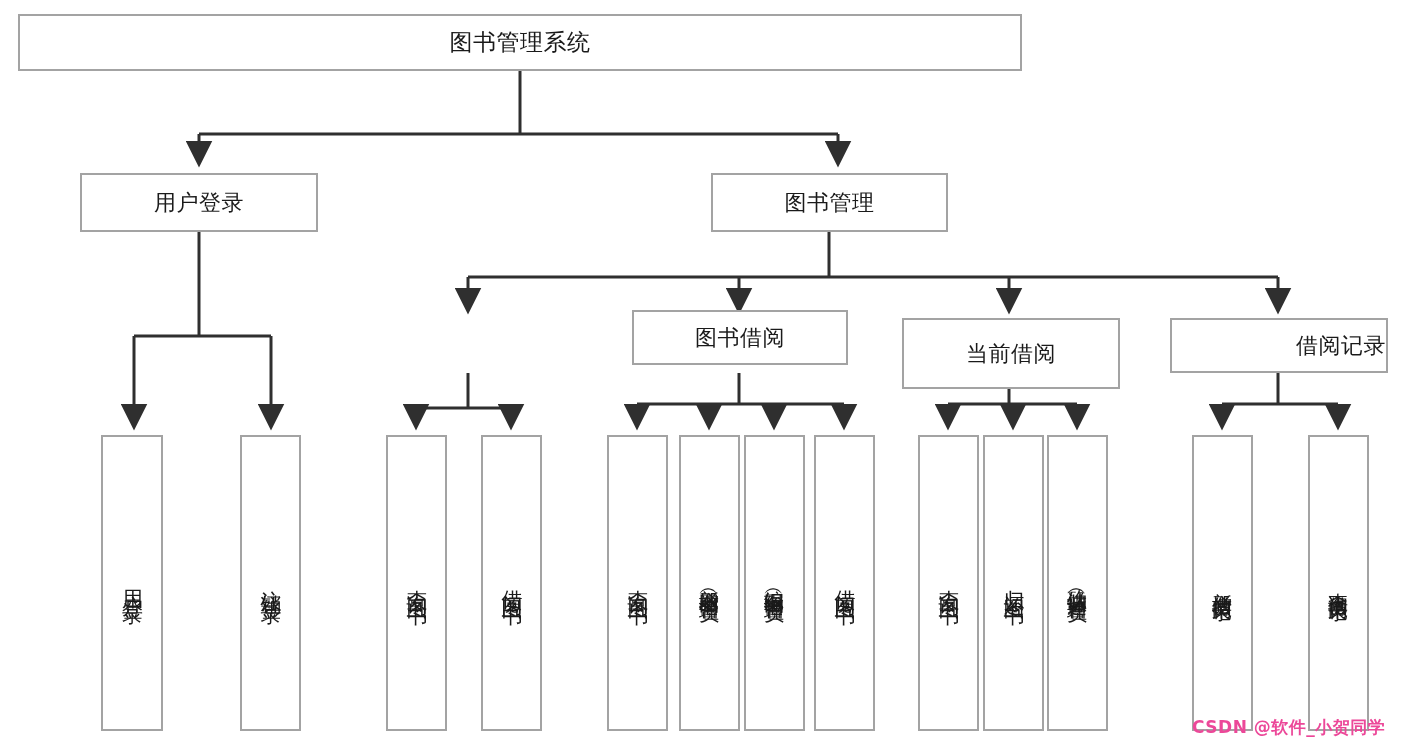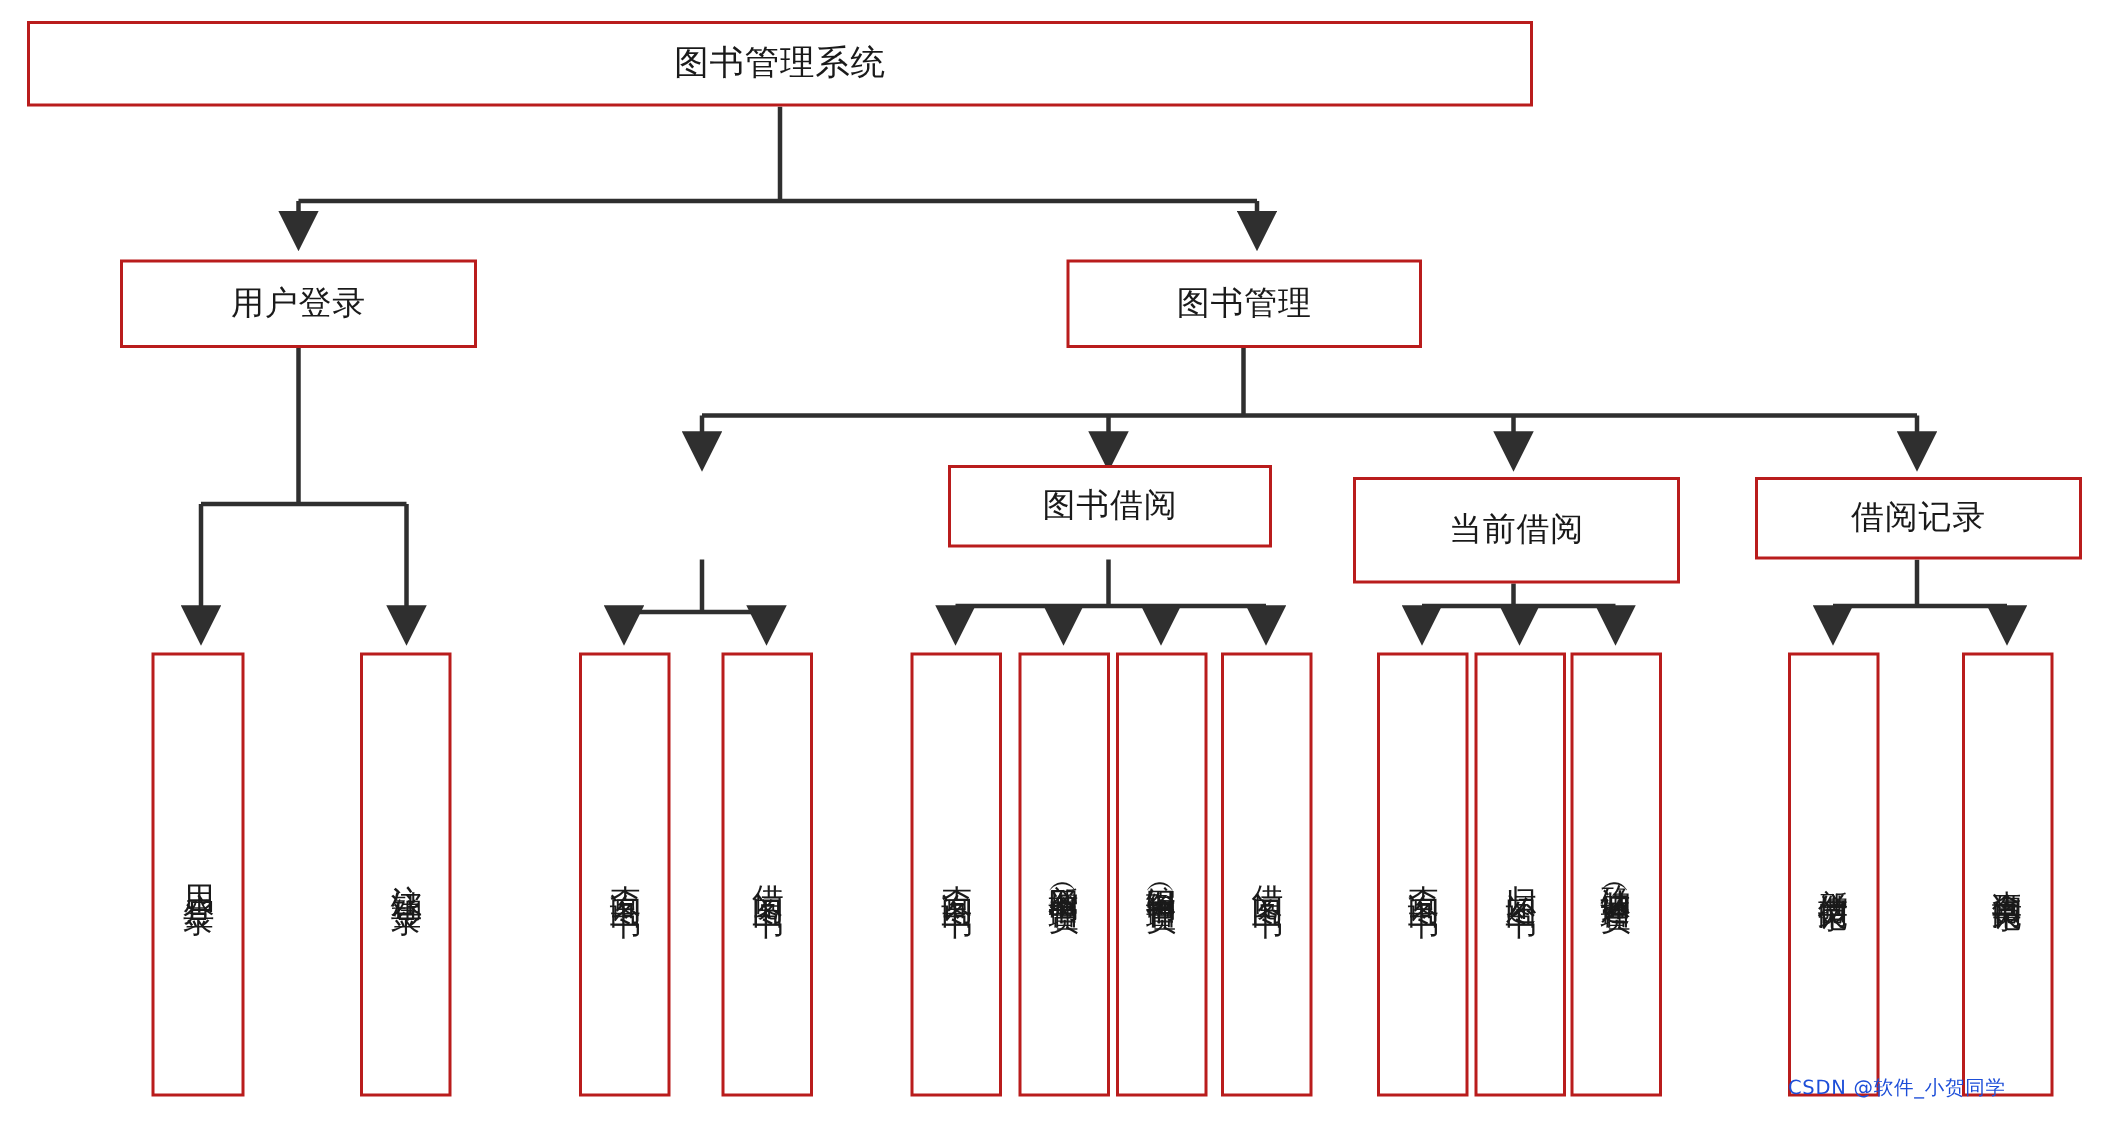--- a/index.html
+++ b/index.html
@@ -29,7 +29,7 @@
     position: absolute;
     box-sizing: border-box;
     background: #ffffff;
-    border: 2px solid #b91c1c;
+    border: 2px solid #a3a3a3;
     display: flex;
     align-items: center;
     justify-content: center;

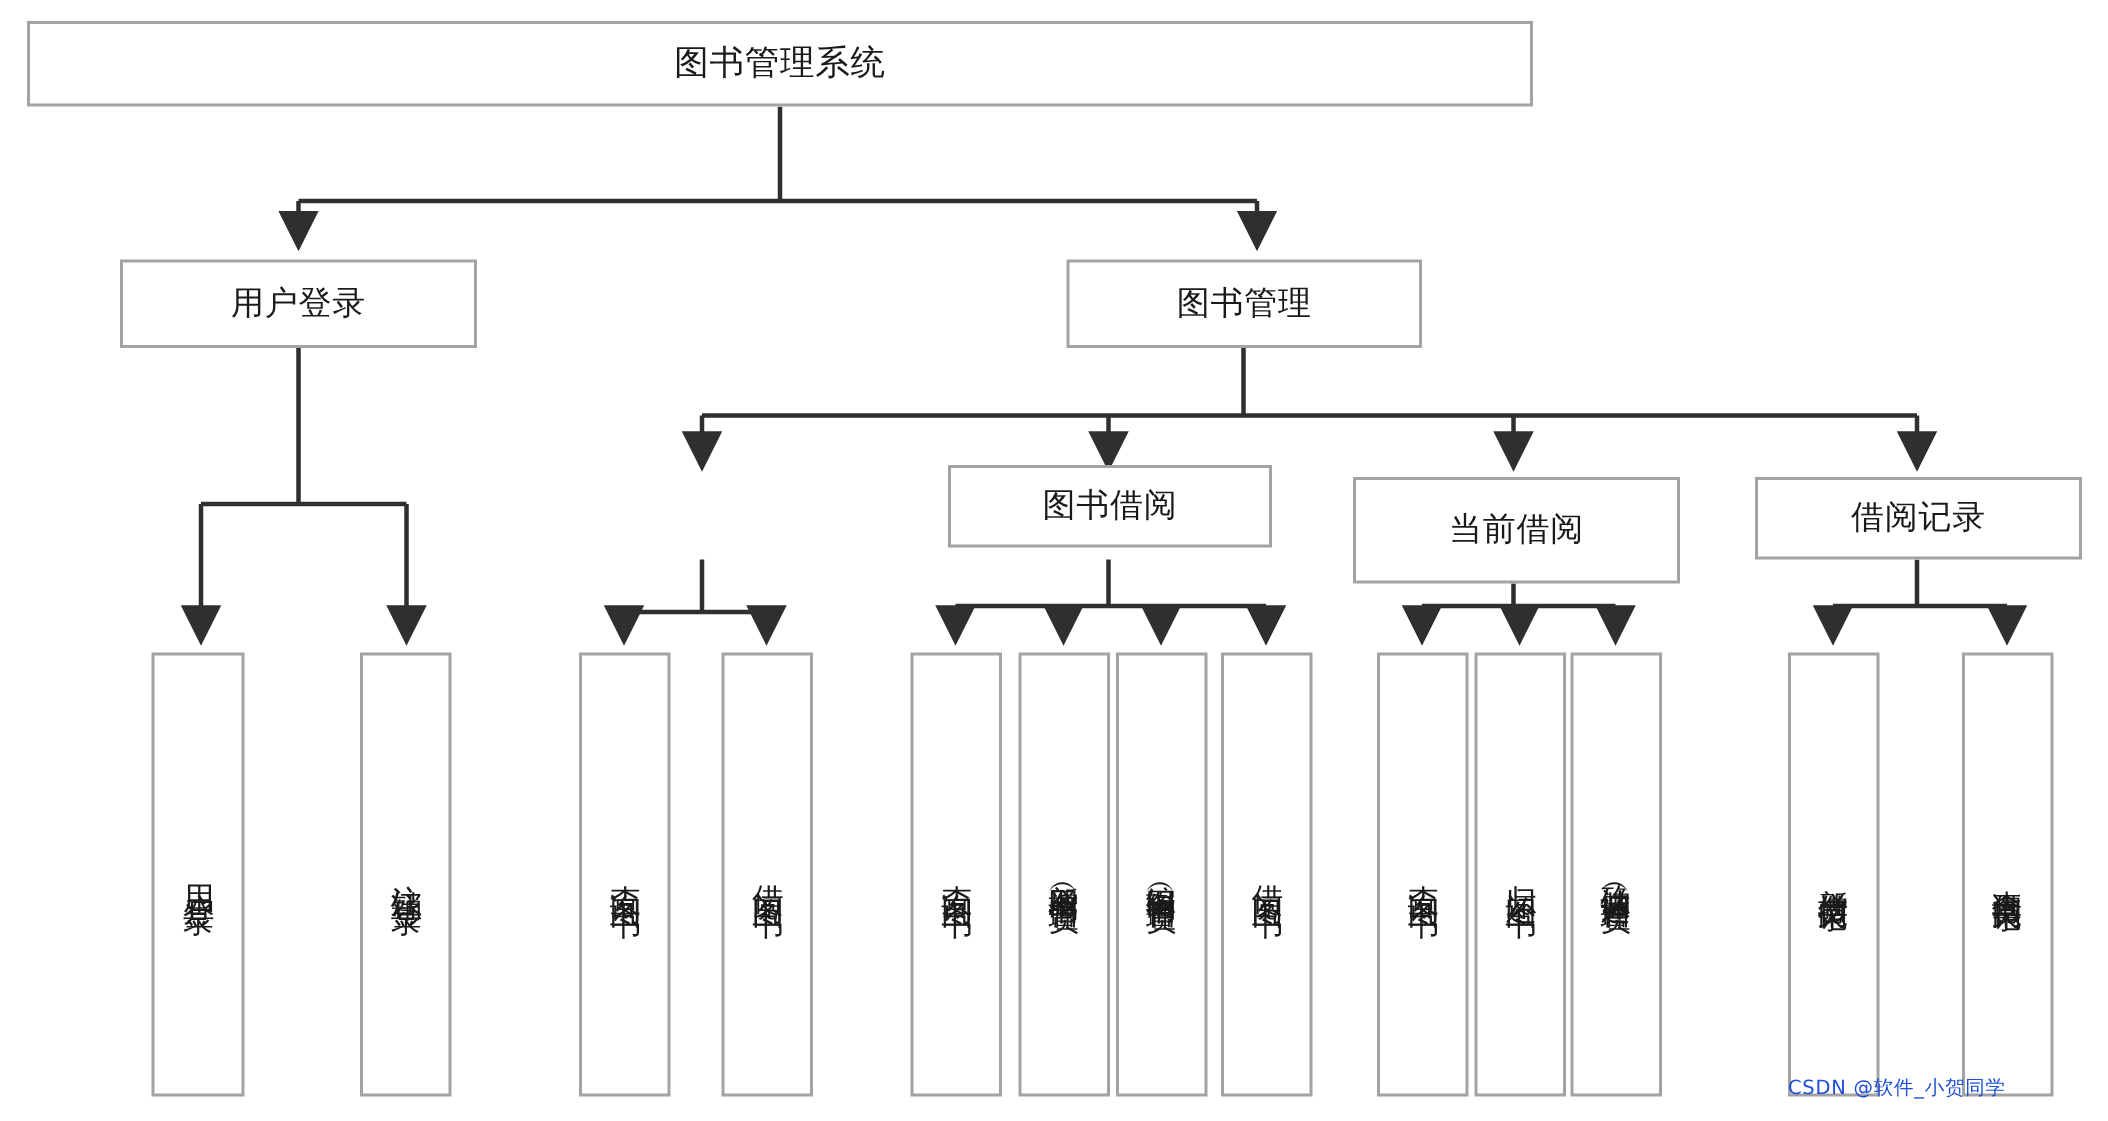--- a/index.html
+++ b/index.html
@@ -152,7 +152,7 @@
     <span class="node-label">当前借阅</span>
   </div>
 
-  <div class="node horizontal" style="left:1170px; top:318px; width:218px; height:55px;">
+  <div class="node horizontal" style="left:1170px; top:318px; width:218px; height:55px;justify-content:flex-end;">
     <span class="node-label">借阅记录</span>
   </div>
 

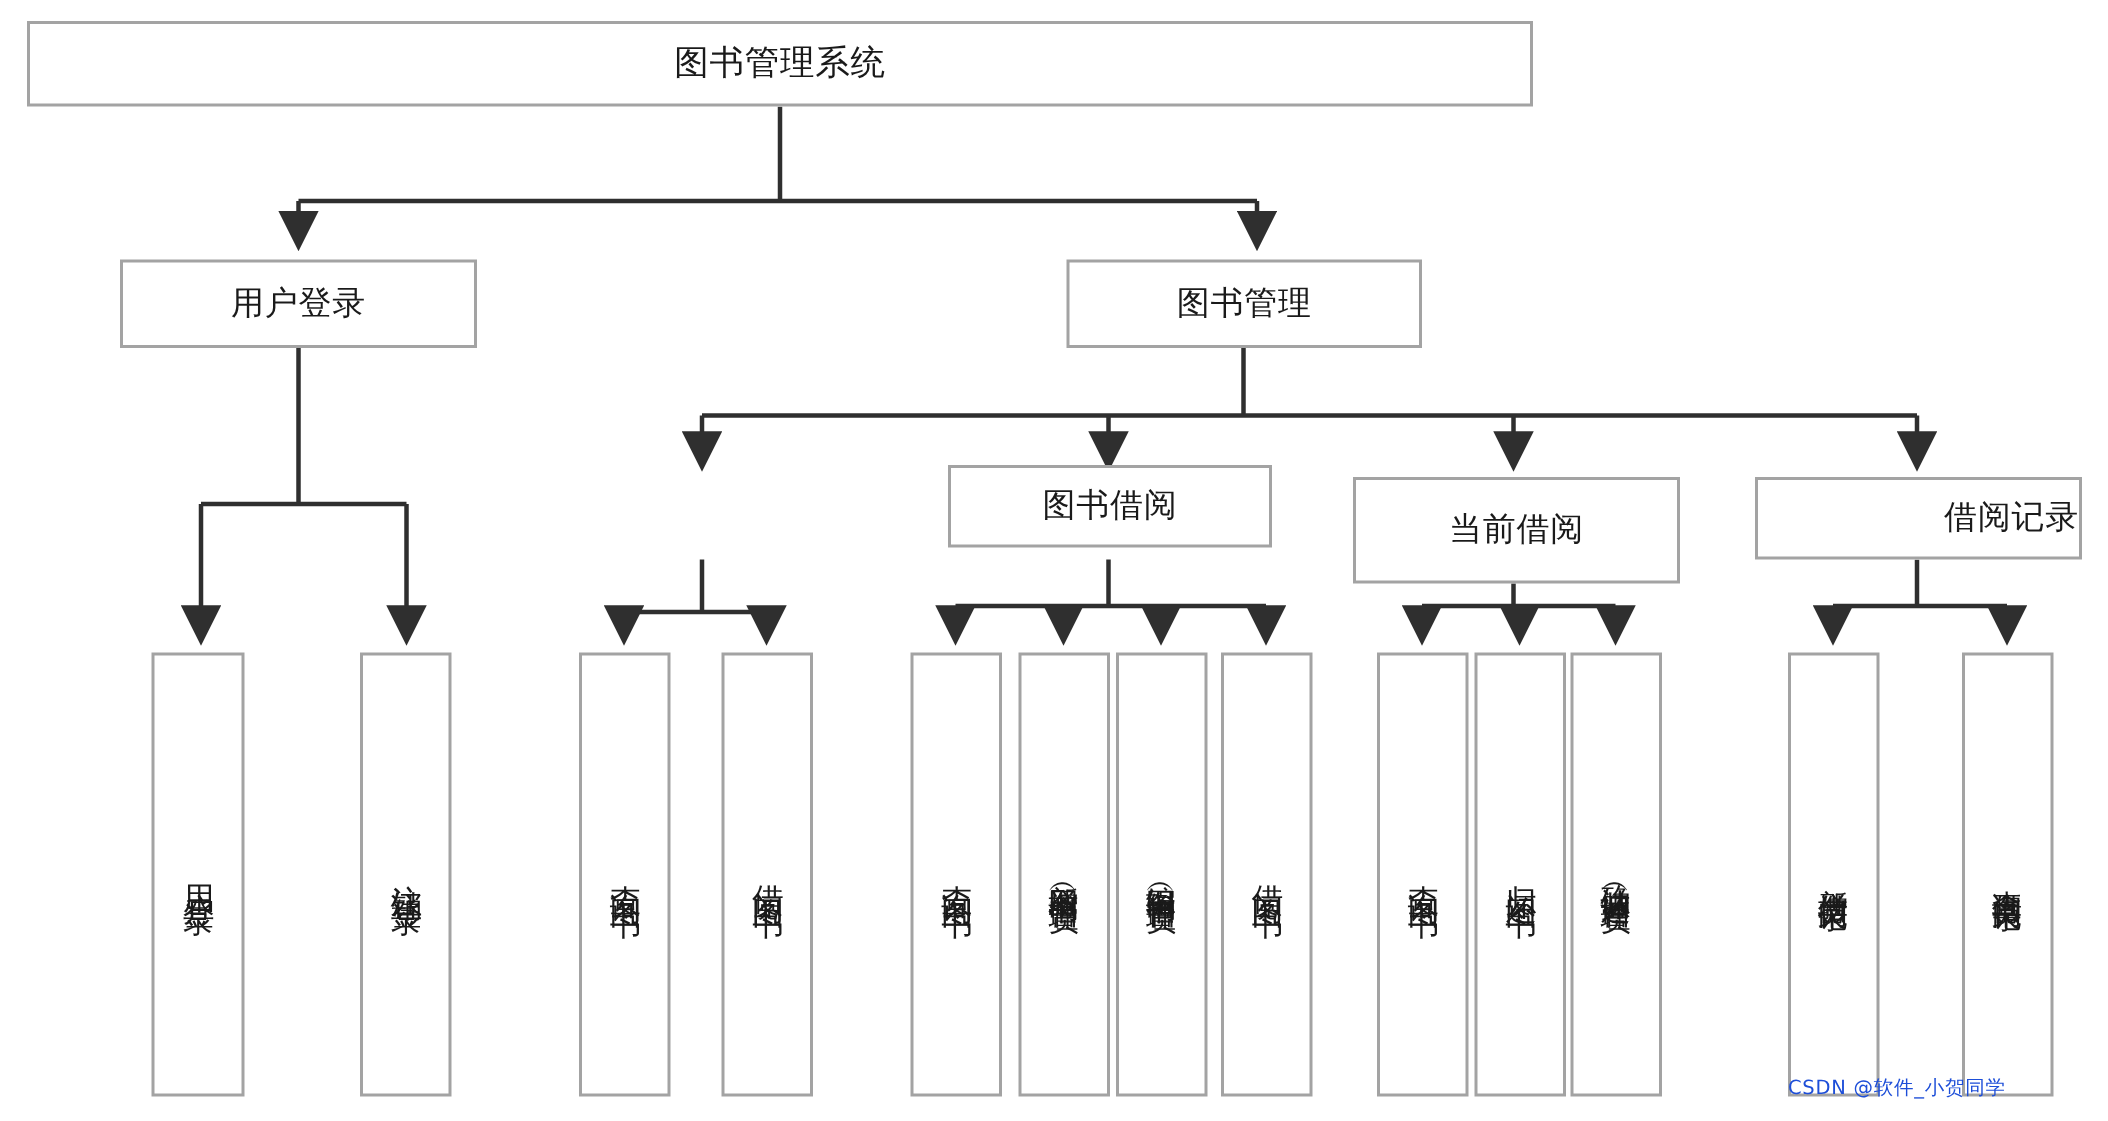--- a/index.html
+++ b/index.html
@@ -69,11 +69,12 @@
   }
   .watermark {
     position: absolute;
-    color: #1d4ed8;
-    font-size: 13px;
+    color: #ec4899;
+    font-size: 17px;
     white-space: nowrap;
     user-select: none;
     letter-spacing: 0.5px;
+    font-weight: bold;
   }
 </style>
 </head>

